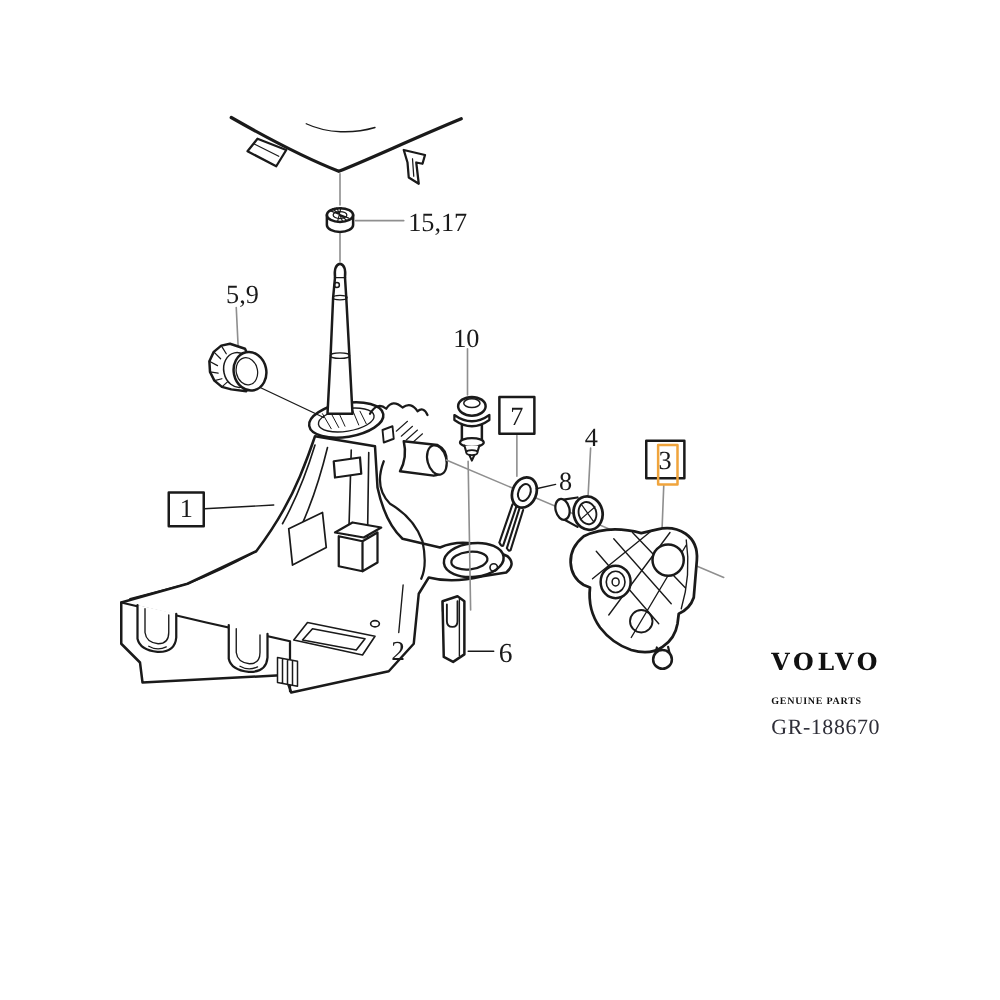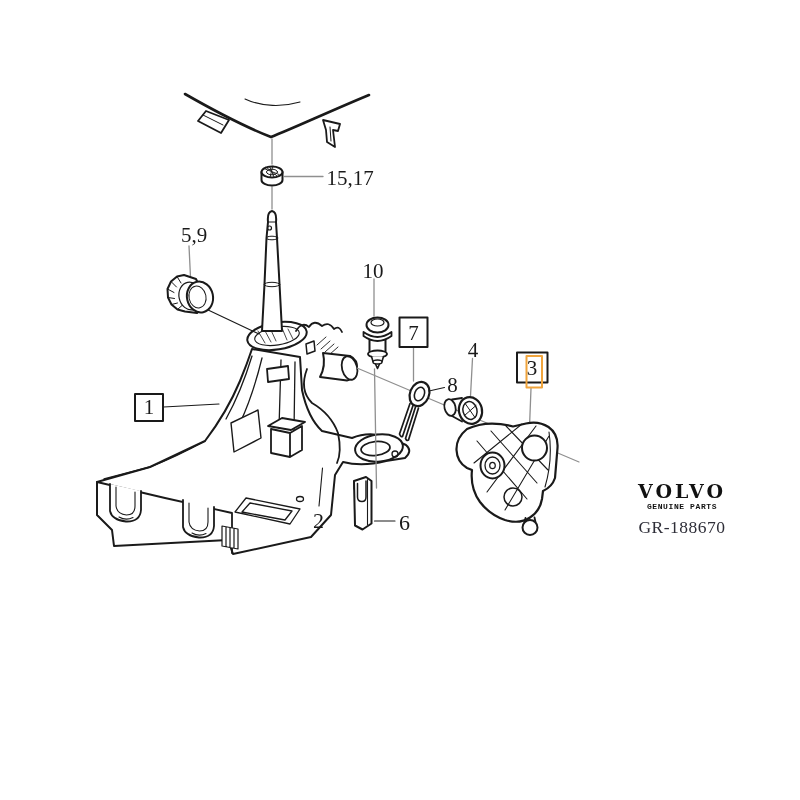--- a/index.html
+++ b/index.html
@@ -9,7 +9,7 @@
   svg text{font-family:"Liberation Serif","DejaVu Serif",serif;fill:#1a1a1a;}
   .callout-txt{font-size:21px;}
   .callout-txt-lg{font-size:22px;}
-  .brand{position:absolute;left:617px;top:482px;width:130px;text-align:center;color:#111;}
+  .brand{position:absolute;left:617px;top:521px;width:130px;text-align:left;color:#111;}
   .brand-logo{font-family:"DejaVu Serif","Liberation Serif",serif;font-weight:bold;
               font-size:19px;letter-spacing:3px;line-height:1.0;}
   .brand-tag{font-family:Liberation Mono, monospace;font-weight:bold;

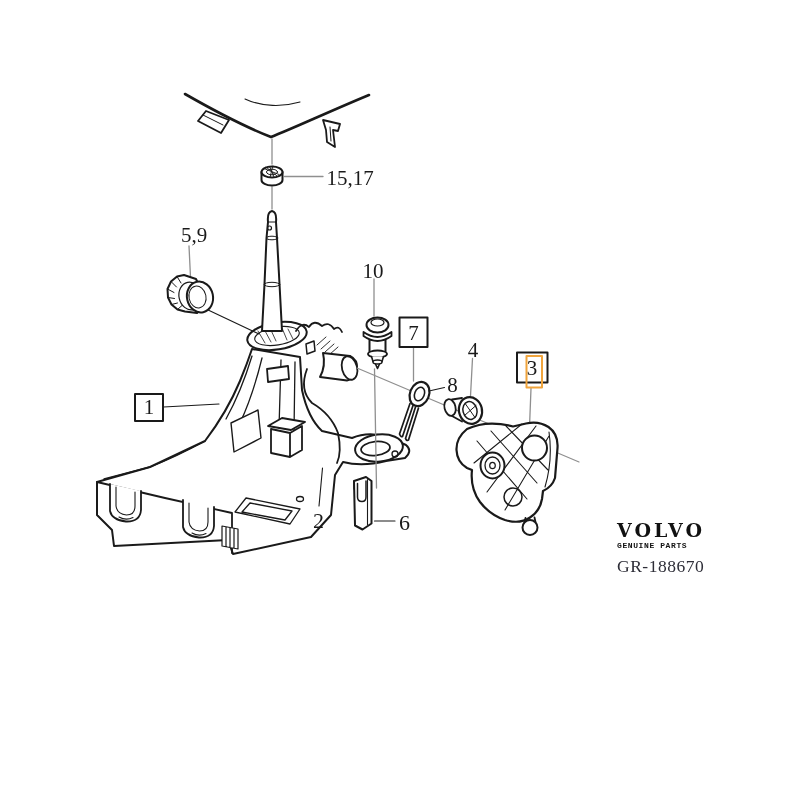--- a/index.html
+++ b/index.html
@@ -12,8 +12,8 @@
   .brand{position:absolute;left:617px;top:521px;width:130px;text-align:left;color:#111;}
   .brand-logo{font-family:"DejaVu Serif","Liberation Serif",serif;font-weight:bold;
               font-size:19px;letter-spacing:3px;line-height:1.0;}
-  .brand-tag{font-family:Liberation Mono, monospace;font-weight:bold;
-             font-size:8px;letter-spacing:0.6px;margin-top:1px;}
+  .brand-tag{font-family:Liberation Serif, serif;font-weight:bold;
+             font-size:8px;letter-spacing:0.6px;margin-top:16px;}
   .brand-gr{font-family:"Liberation Serif","DejaVu Serif",serif;font-size:17.5px;
             color:#2e2e38;margin-top:6px;letter-spacing:0.5px;}
 </style>

